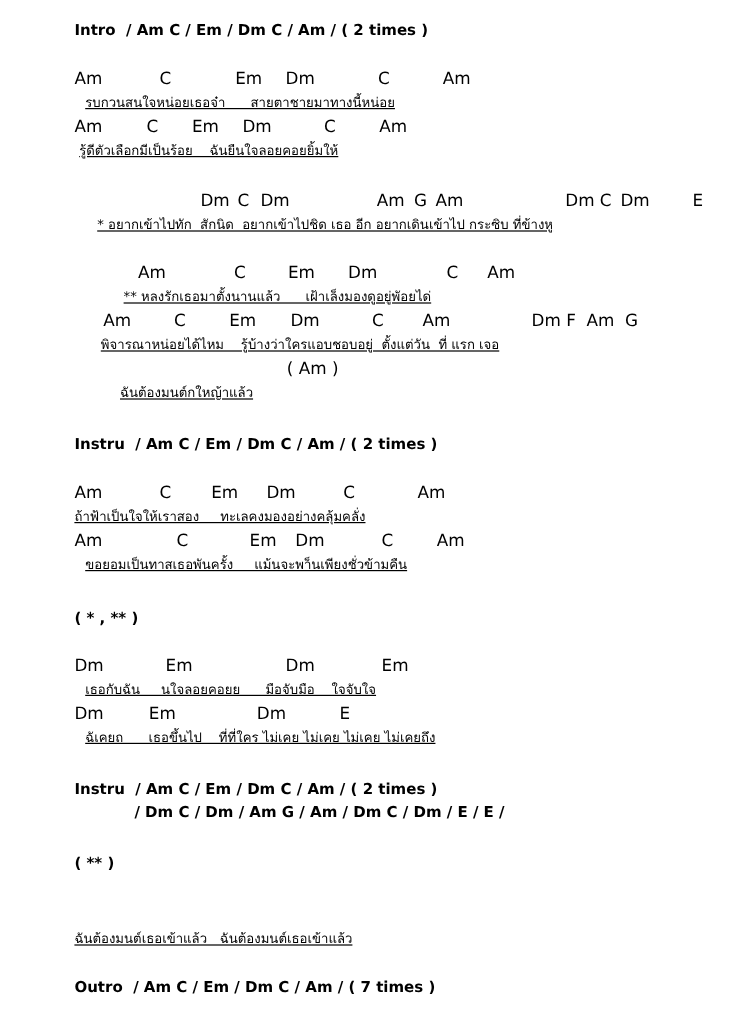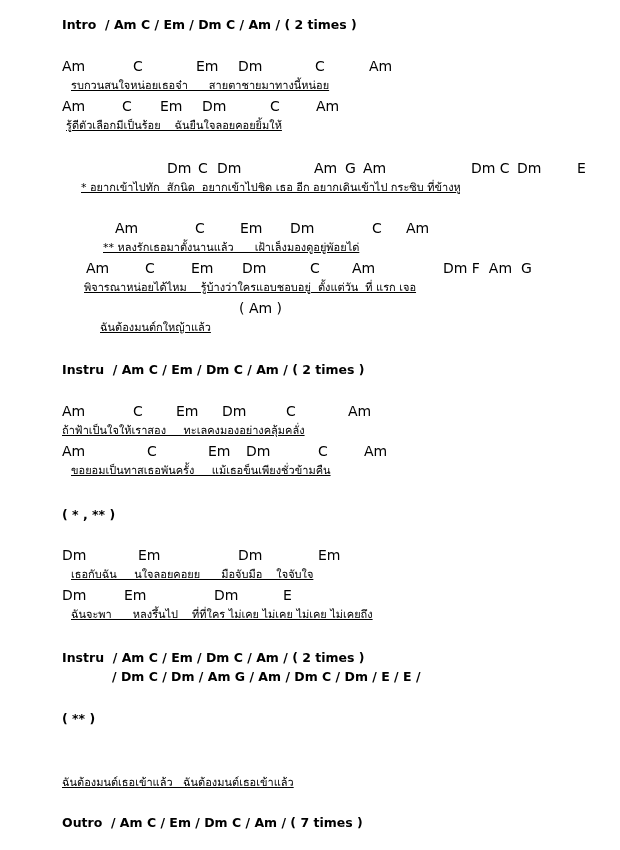--- a/index.html
+++ b/index.html
@@ -90,7 +90,7 @@
   <span class="chord" style="left:246px; top:443px;">Dm</span>
   <span class="chord" style="left:318px; top:443px;">C</span>
   <span class="chord" style="left:364px; top:443px;">Am</span>
-  <div class="line lyric" style="left:71px; top:463px;">ขอยอมเป็นทาสเธอพันครั้ง     แม้เธอข็นเพียงชั่วข้ามคืน</div>
+  <div class="line lyric" style="left:71px; top:463px;">ขอยอมเป็นทาสเธอพันครั้ง     แม้นจะพา็นเพียงชั่วข้ามคืน</div>
 </div>
 
 <div class="line bold" style="left:62px; top:507px;">( * , ** )</div>

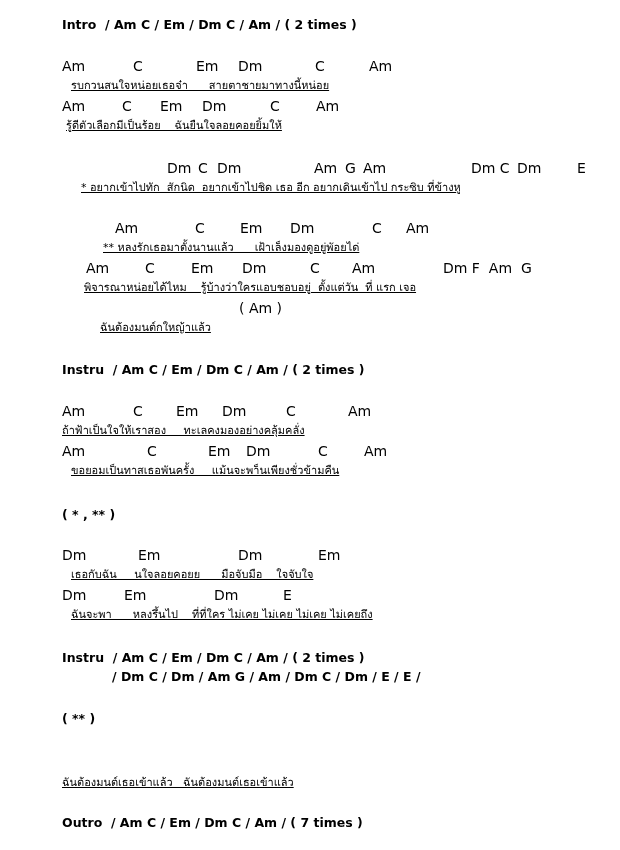--- a/index.html
+++ b/index.html
@@ -106,7 +106,7 @@
   <span class="chord" style="left:124px; top:587px;">Em</span>
   <span class="chord" style="left:214px; top:587px;">Dm</span>
   <span class="chord" style="left:283px; top:587px;">E</span>
-  <div class="line lyric" style="left:71px; top:607px;">ฉันจะพา      หลงรึ้นไป    ที่ที่ใคร ไม่เคย ไม่เคย ไม่เคย ไม่เคยถึง</div>
+  <div class="line lyric" style="left:71px; top:607px;">ฉัเคยถ      เธอขึ้นไป    ที่ที่ใคร ไม่เคย ไม่เคย ไม่เคย ไม่เคยถึง</div>
 </div>
 
 <div class="line bold" style="left:62px; top:650px;">Instru  / Am C / Em / Dm C / Am / ( 2 times )</div>

